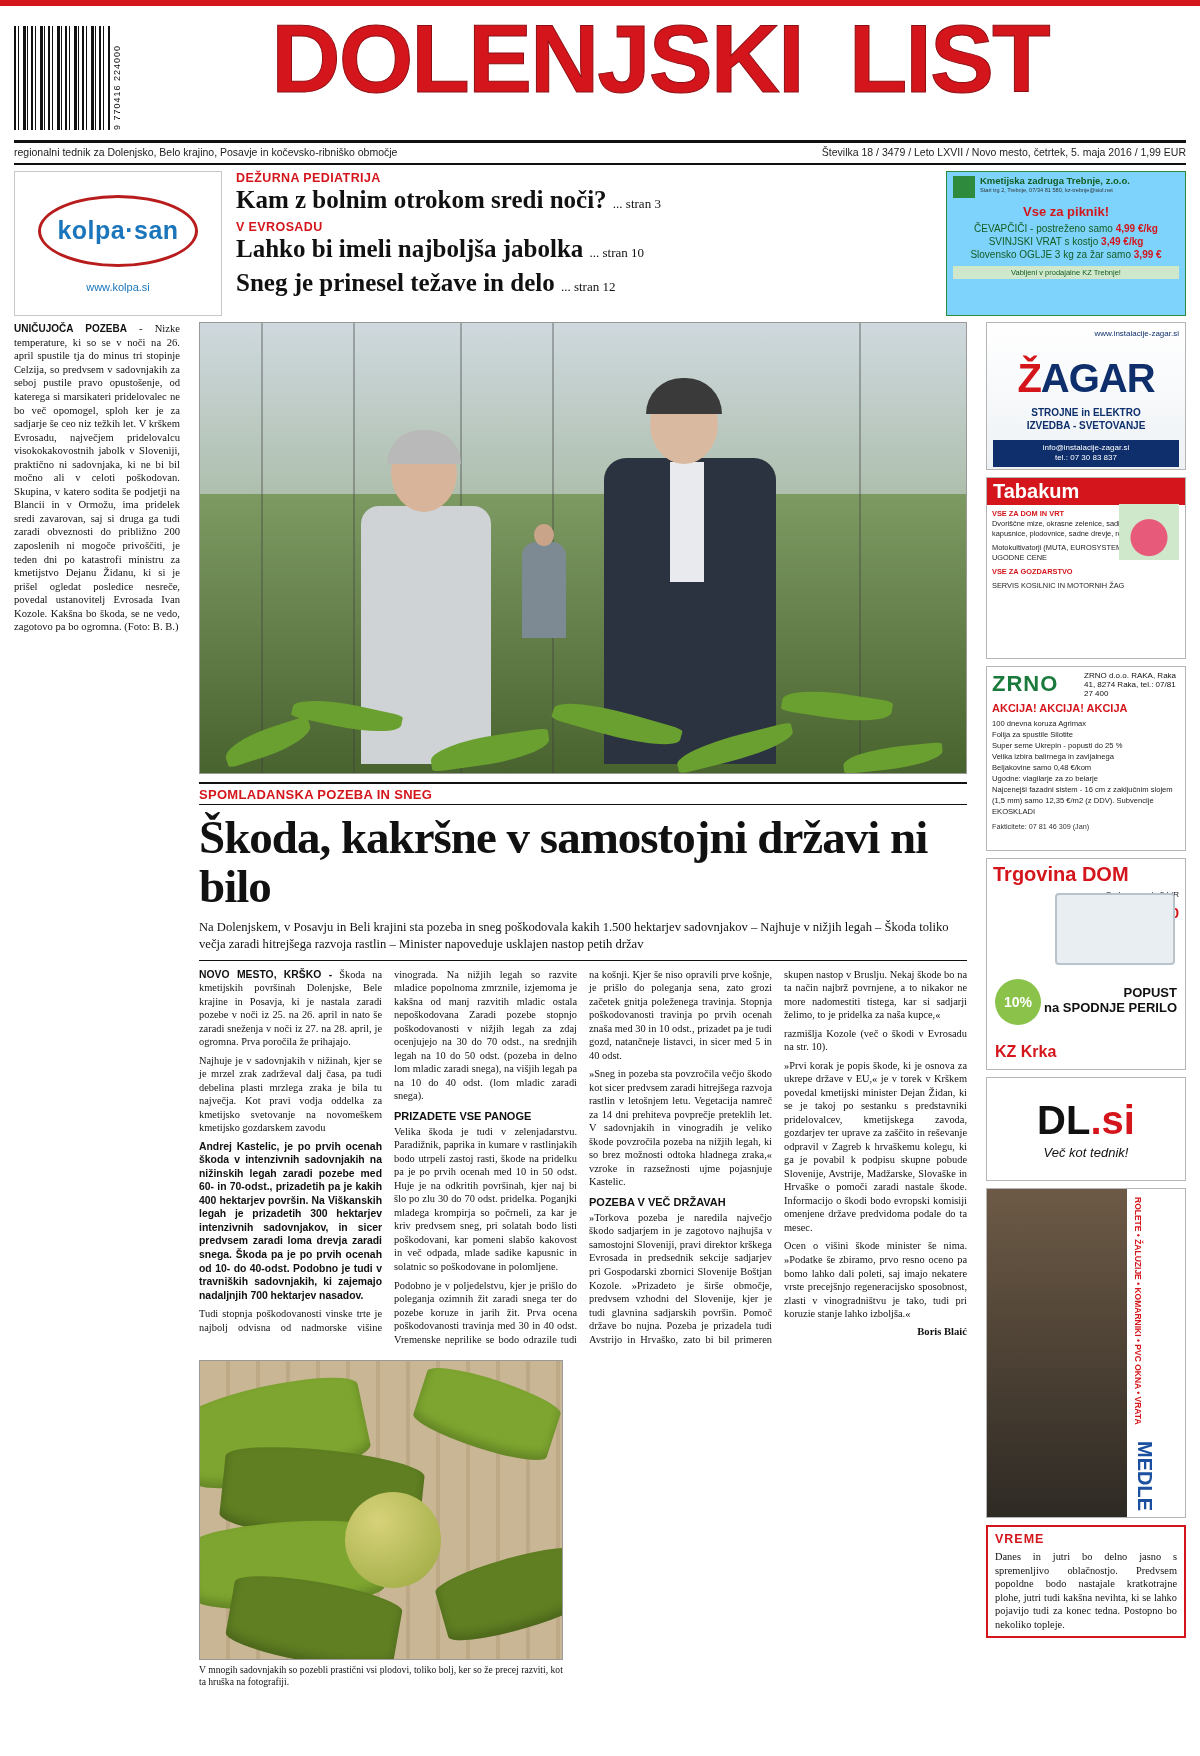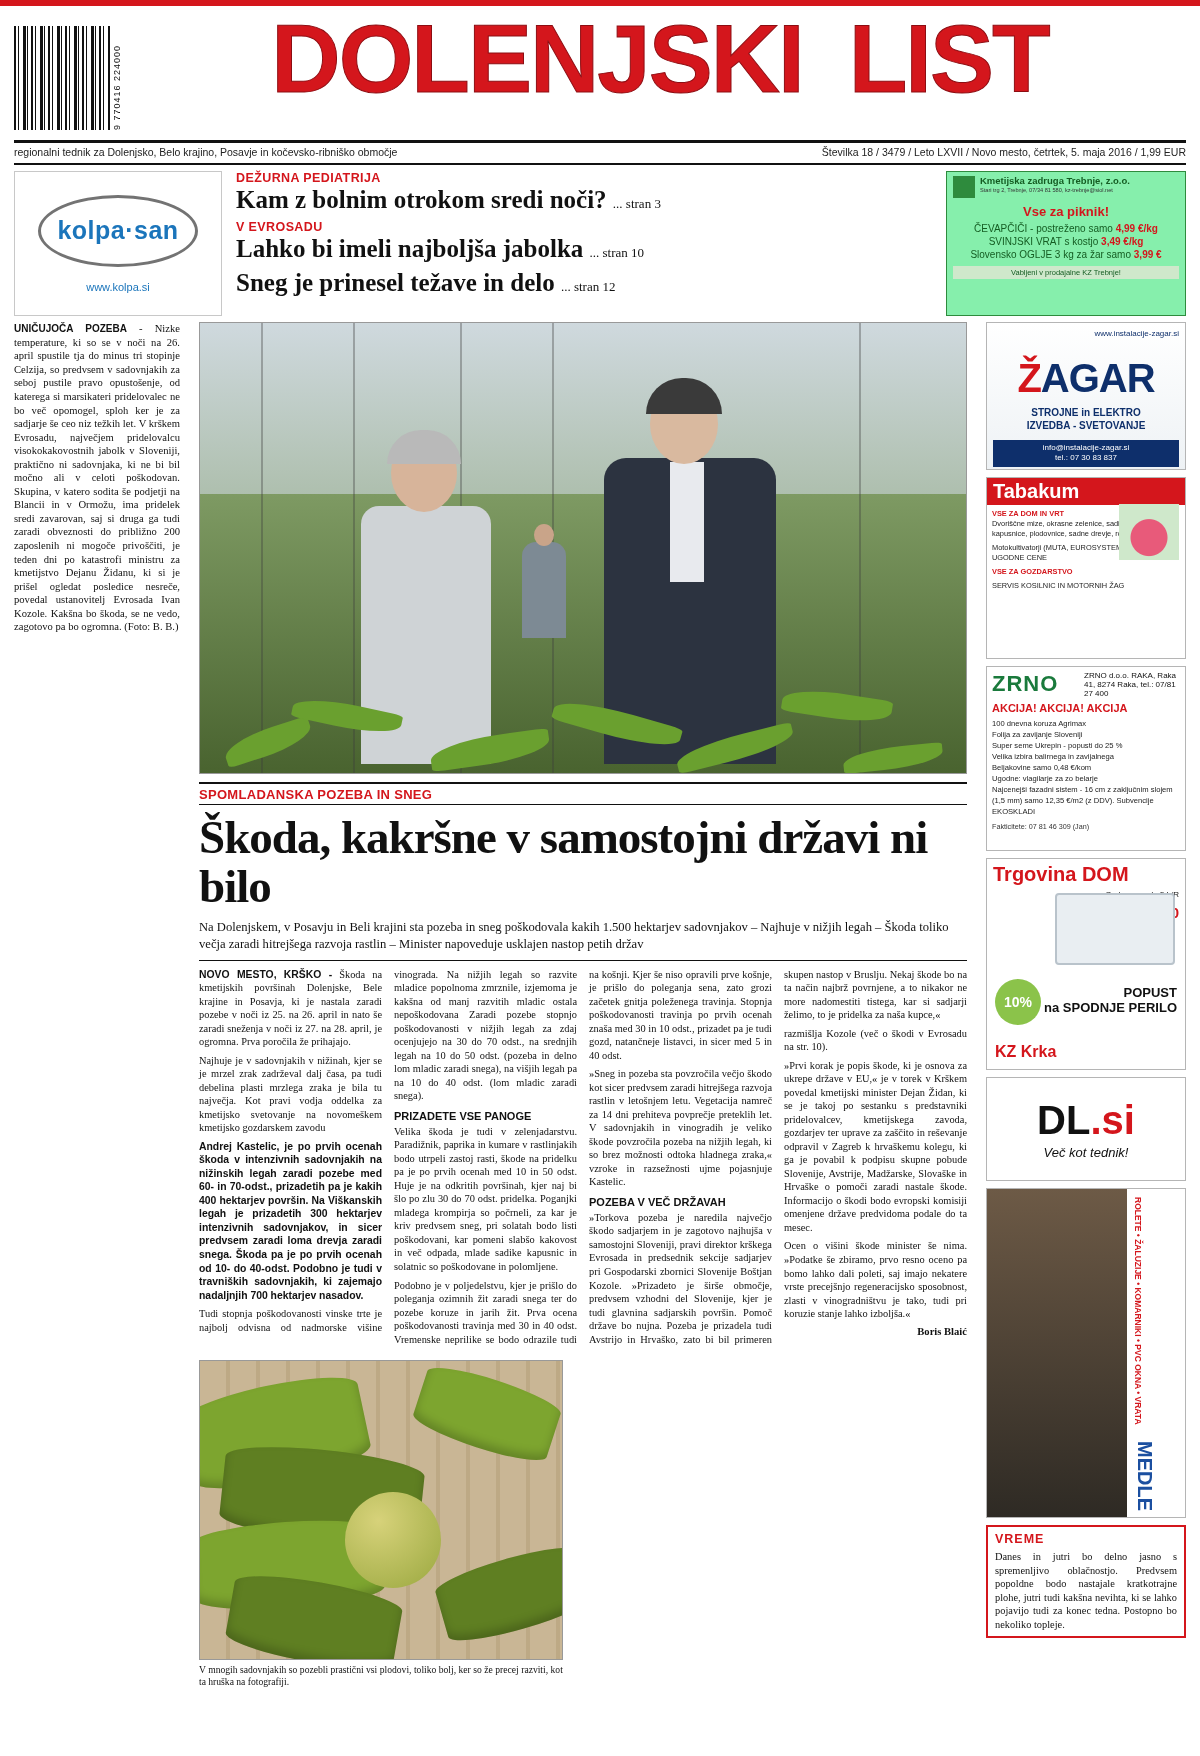--- a/index.html
+++ b/index.html
@@ -70,7 +70,7 @@
   .headline-line { font-size:25px; font-weight:bold; line-height:1.12; margin:1px 0 6px 0; }
   .headline-line .pg { font-size:13px; font-weight:normal; }
   .promo-right {
-    width:240px; border:1px solid #2e8b3d; background:#86efac;
+    width:240px; border:1px solid #2e8b3d; background:#7dd3fc;
     font-family:"Liberation Sans", sans-serif; padding:4px 6px; position:relative;
   }
   .kz-head { display:flex; gap:5px; align-items:flex-start; }

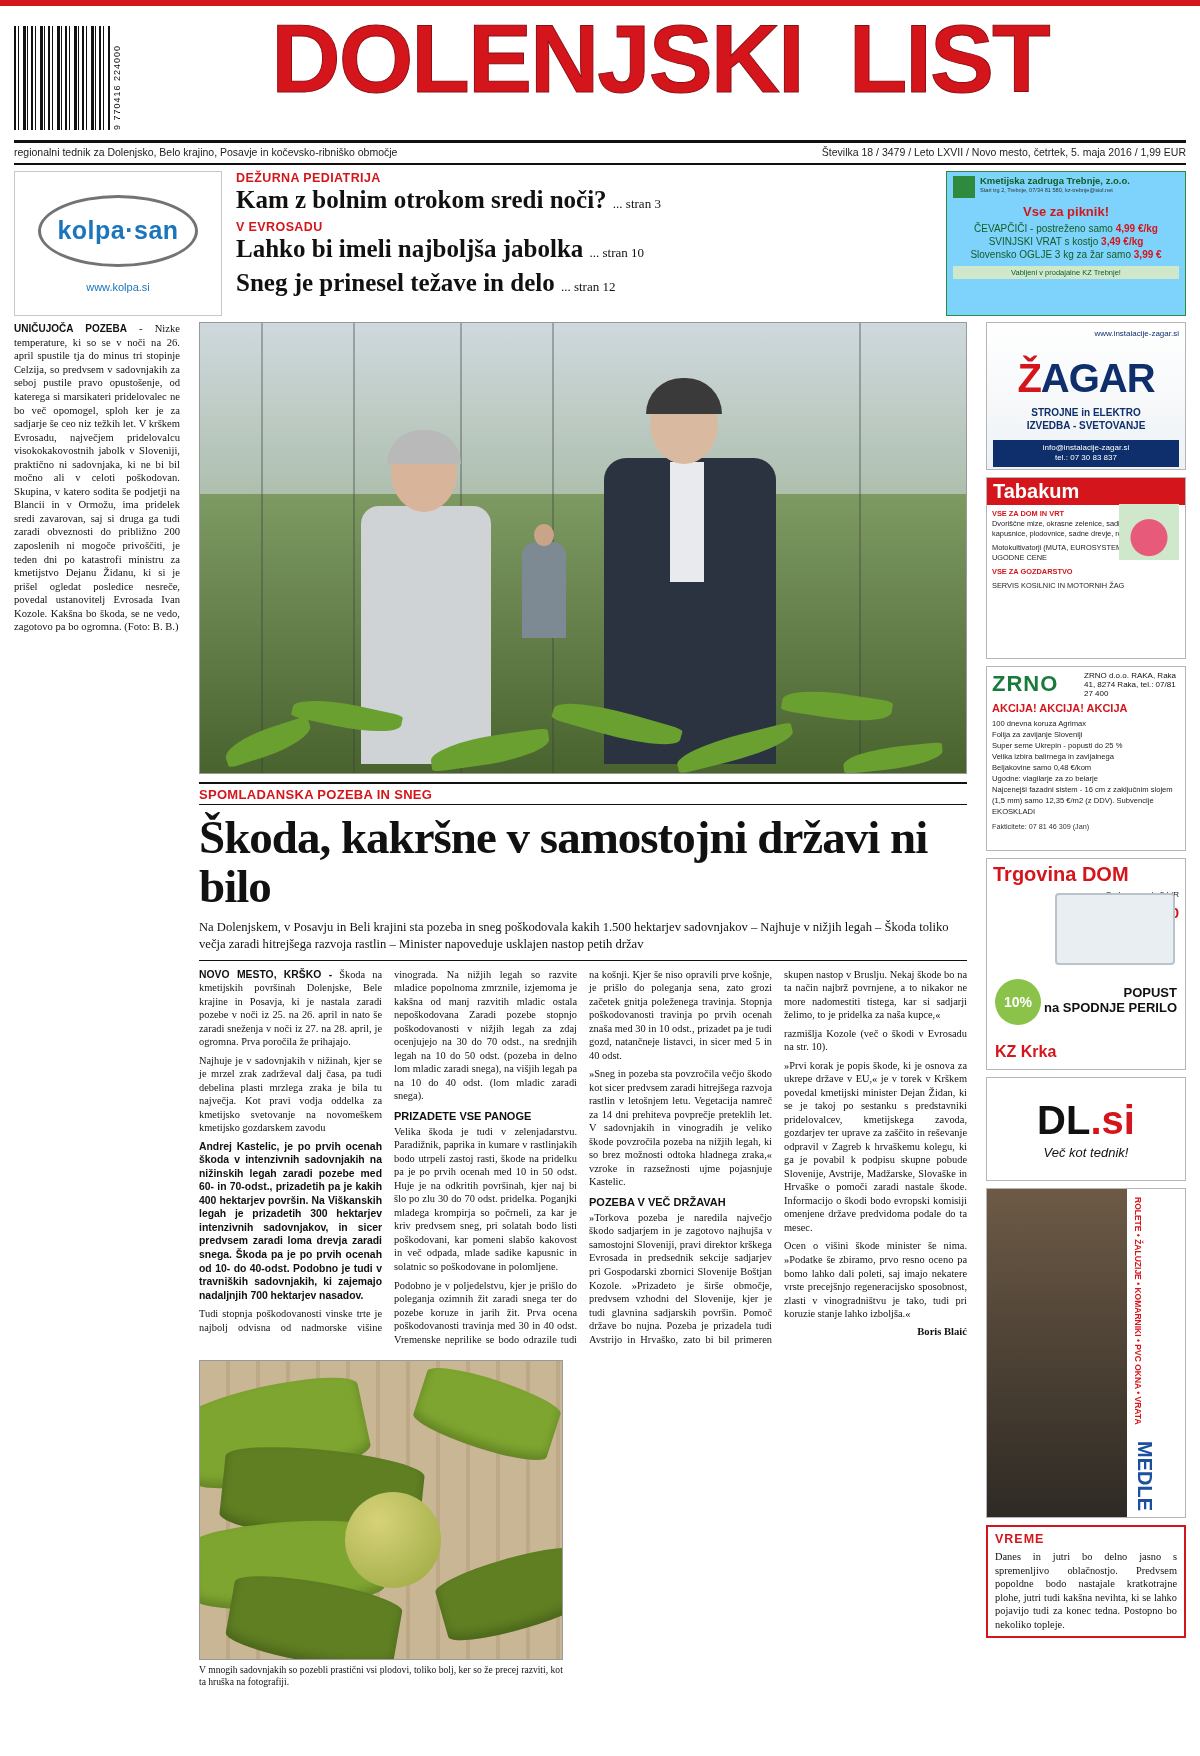--- a/index.html
+++ b/index.html
@@ -56,7 +56,7 @@
   }
   .kolpa-logo {
     width:160px; height:72px; border-radius:50%/50%;
-    border:3px solid #737373; color:#1b75bb;
+    border:3px solid #b91c1c; color:#1b75bb;
     display:flex; align-items:center; justify-content:center;
     font-family:"Liberation Sans", sans-serif; font-weight:bold; font-size:25px;
     letter-spacing:0.5px;

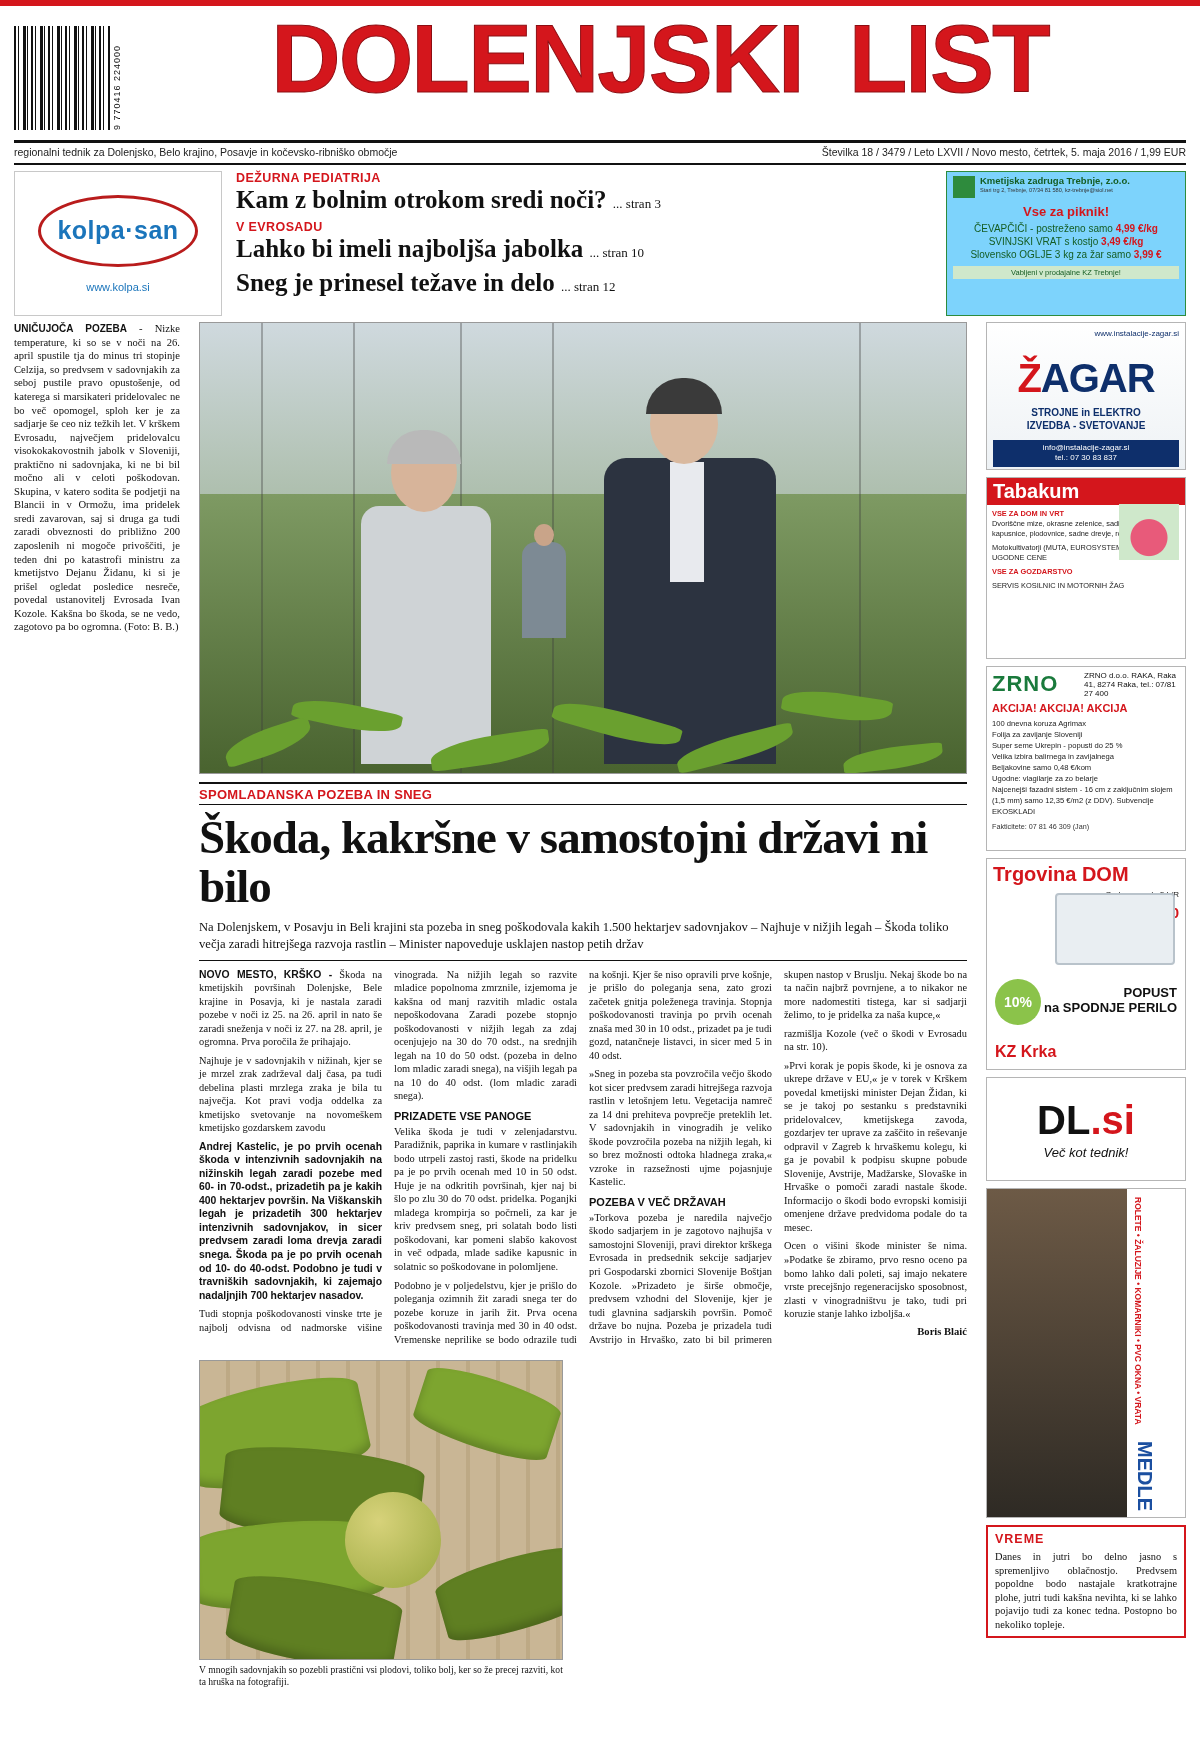--- a/index.html
+++ b/index.html
@@ -380,7 +380,7 @@
         </div>
         <div class="zrno-akcija">AKCIJA! AKCIJA! AKCIJA</div>
         <div class="zrno-li">100 dnevna koruza Agrimax</div>
-        <div class="zrno-li">Folija za zavijanje Sloveniji</div>
+        <div class="zrno-li">Folija za spustile Silotite</div>
         <div class="zrno-li">Super seme Ukrepin - popusti do 25 %</div>
         <div class="zrno-li">Velika izbira balirnega in zavijalnega</div>
         <div class="zrno-li">Beljakovine samo 0,48 €/kom</div>

